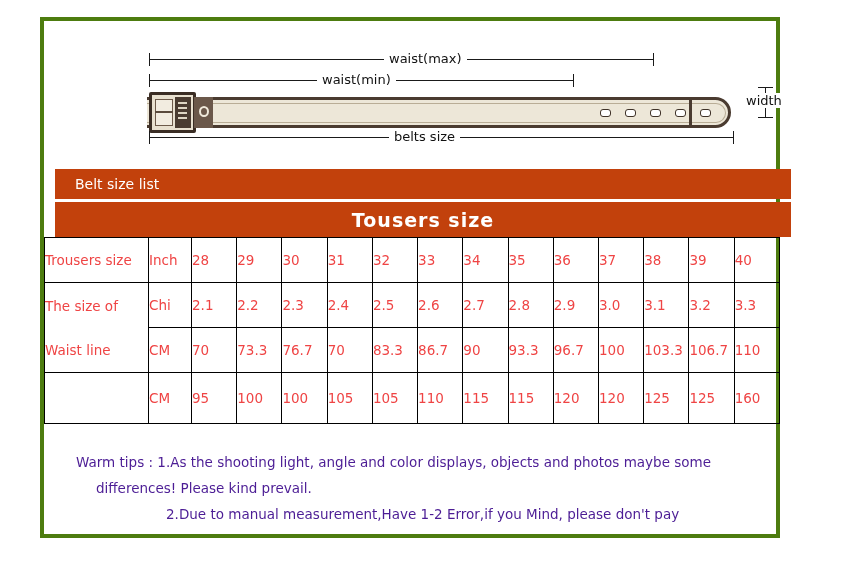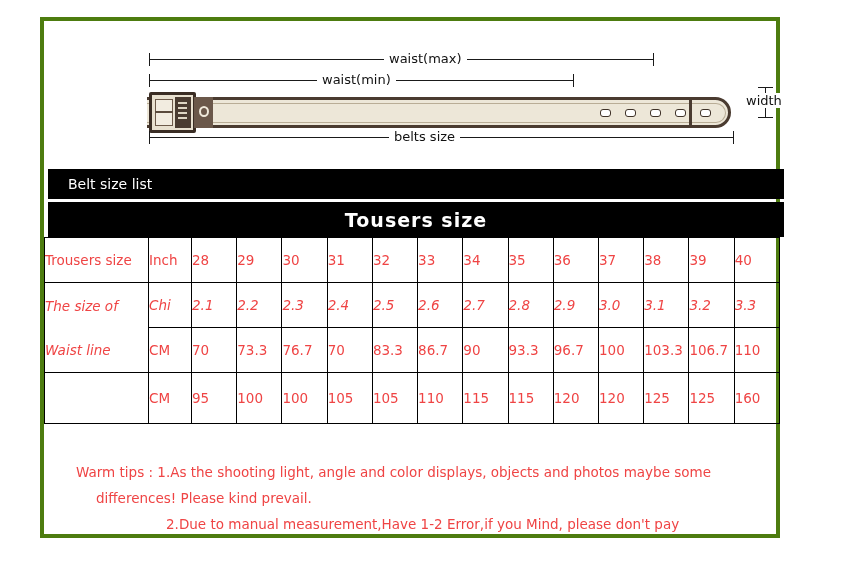--- a/index.html
+++ b/index.html
@@ -208,8 +208,8 @@
   
   .black-bar {
     position: absolute;
-    left: 4px;
-    background: #000000;
+    left: 11px;
+    background: #c2410c;
     color: #ffffff;
     box-sizing: border-box;
   }

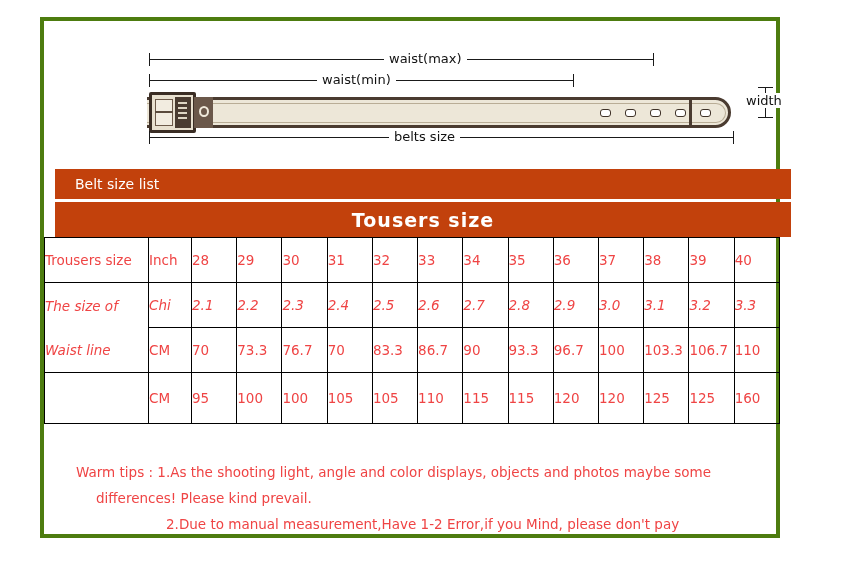--- a/index.html
+++ b/index.html
@@ -258,7 +258,7 @@
     width: 42px;
   }
   #size-table tr.header-row td { height: 44px; }
-  #size-table tr.chi-row td { height: 44px; font-style: italic; }
+  #size-table tr.chi-row td { height: 44px; }
   #size-table tr.cm-row td { height: 44px; }
   #size-table tr.belt-row td { height: 50px; }
   .stacked-label {

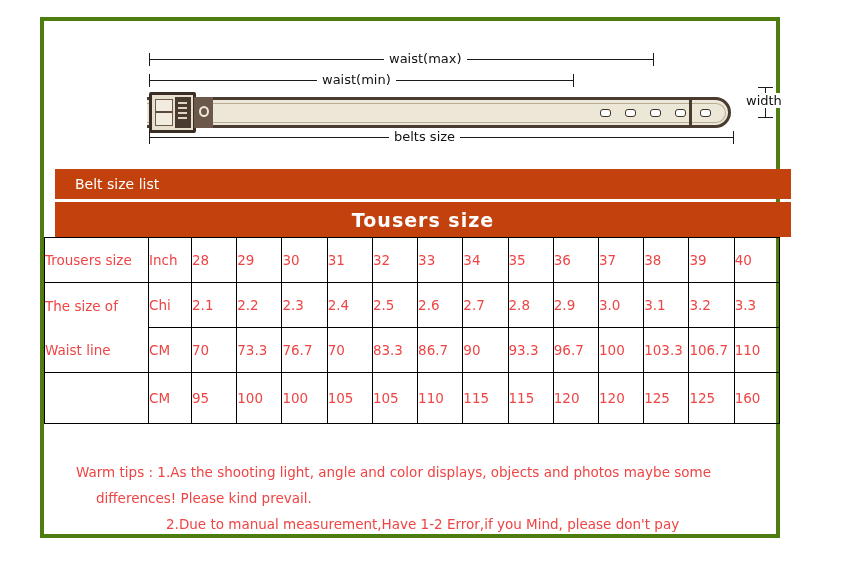--- a/index.html
+++ b/index.html
@@ -273,9 +273,9 @@
   #tips {
     position: absolute;
     left: 0;
-    top: 438px;
+    top: 428px;
     width: 736px;
-    color: #ef4444;
+    color: #4c1d95;
     font-size: 13.5px;
     line-height: 26px;
   }

